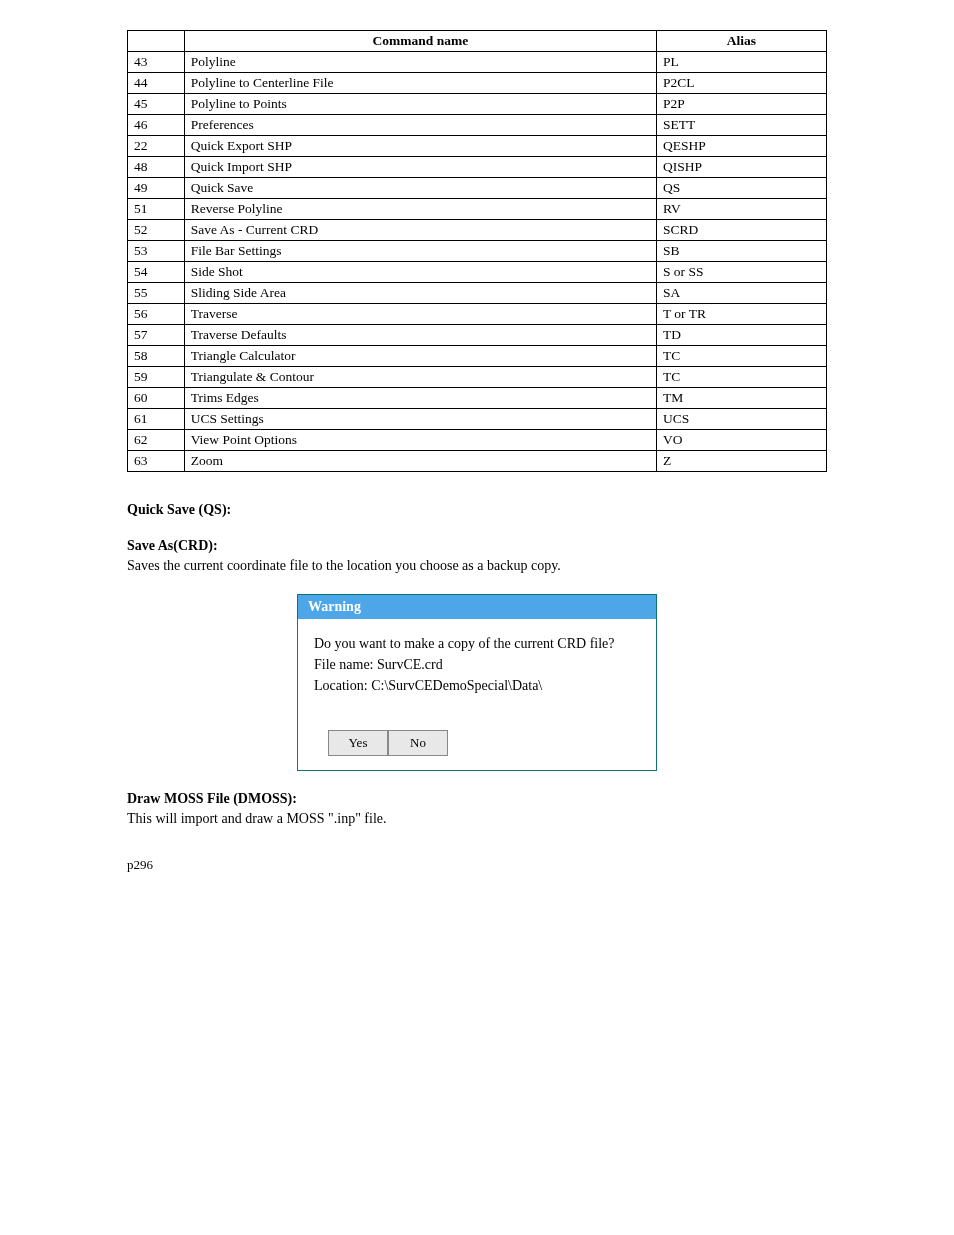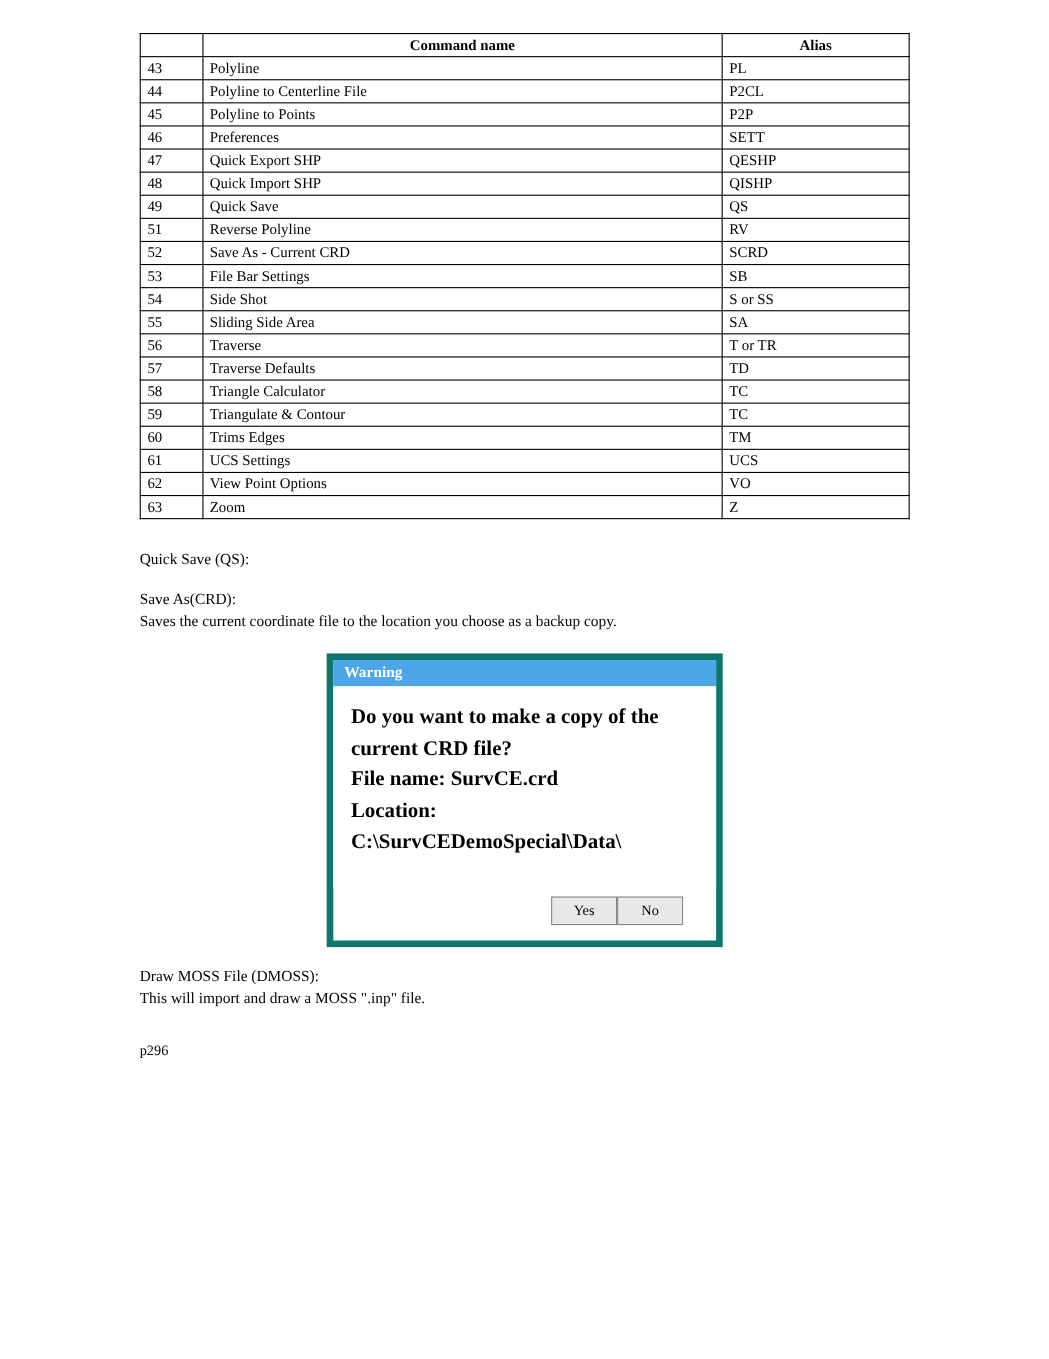--- a/index.html
+++ b/index.html
@@ -152,7 +152,7 @@
       <td>SETT</td>
     </tr>
         <tr>
-      <td>47</td>
+      <td>22</td>
       <td>Quick Export SHP</td>
       <td>QESHP</td>
     </tr>

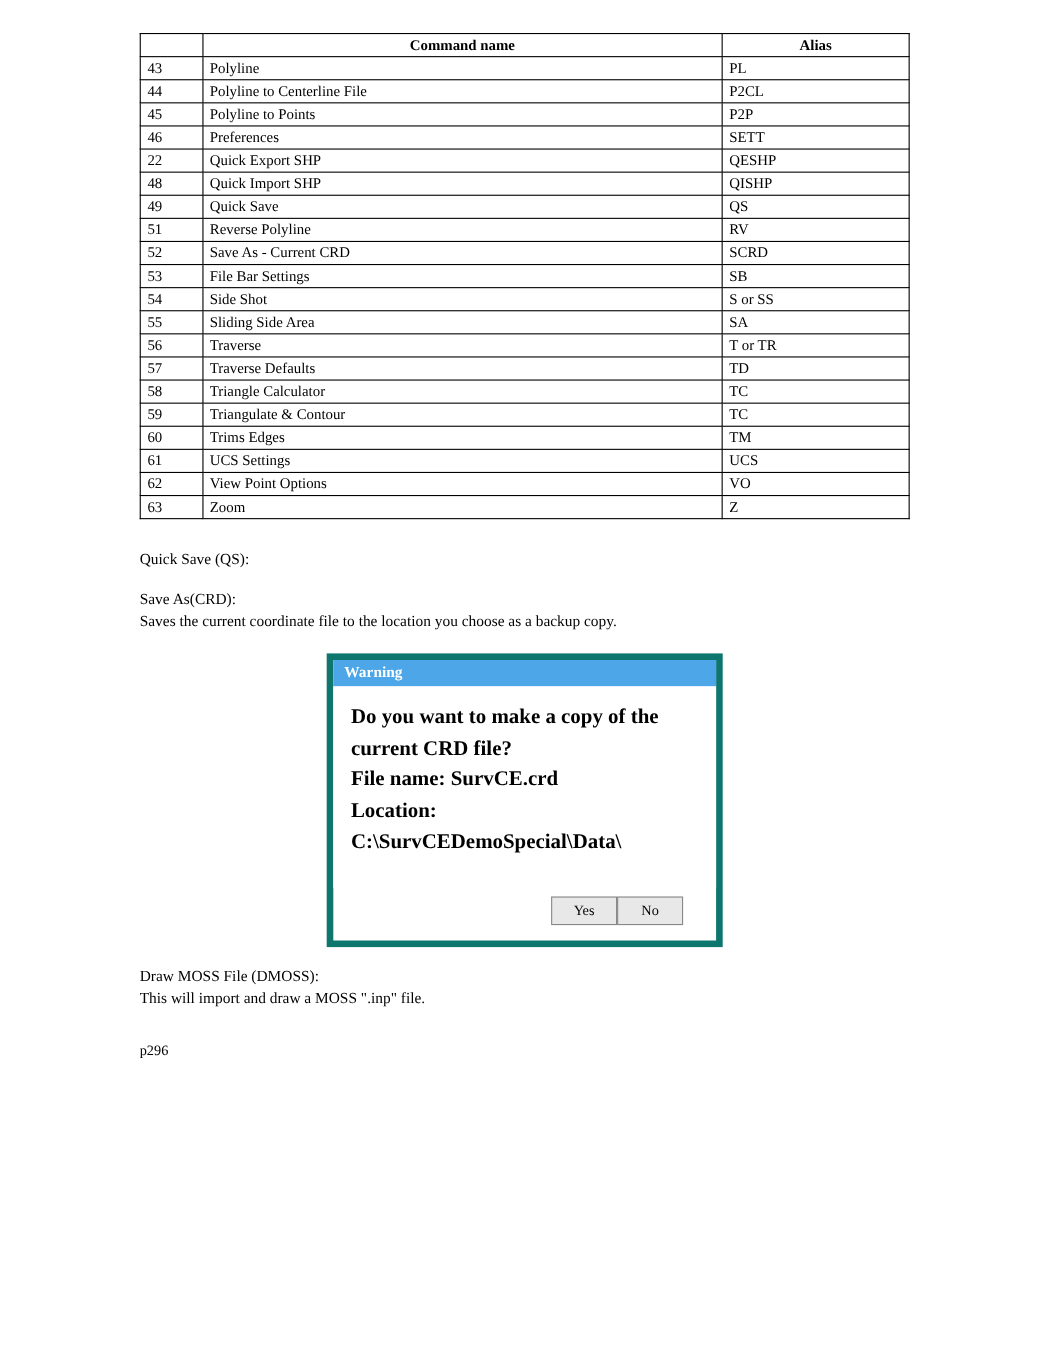--- a/index.html
+++ b/index.html
@@ -59,7 +59,7 @@
     }
 
     .desc-section .section-title {
-      font-weight: normal;
+      font-weight: bold;
       margin-bottom: 4px;
     }
 

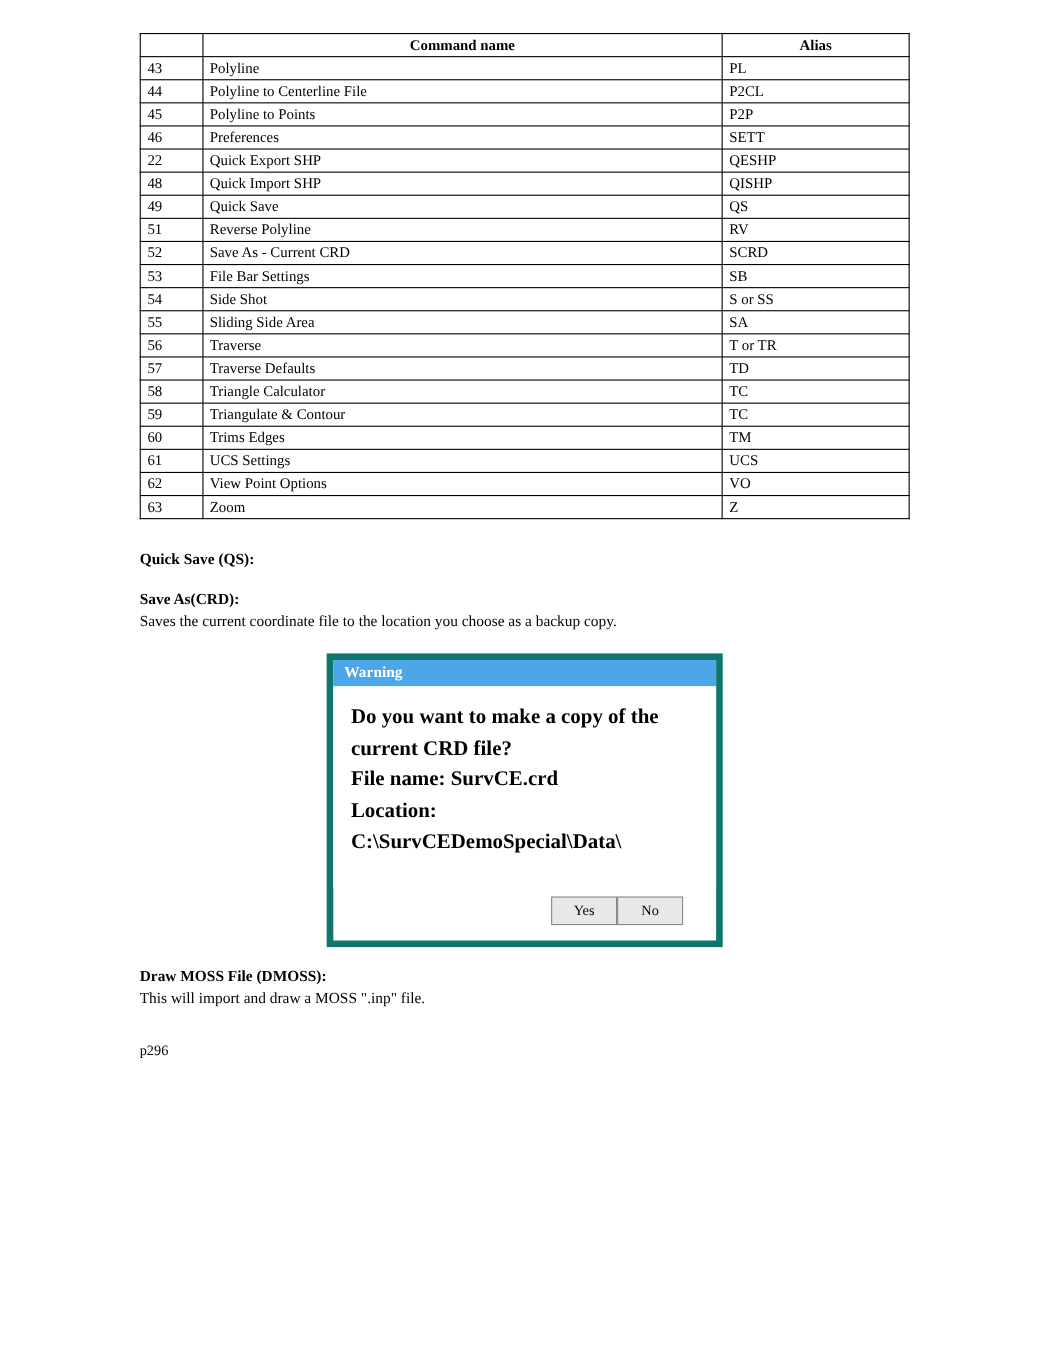--- a/index.html
+++ b/index.html
@@ -69,7 +69,7 @@
 
     
     .warning-dialog {
-      border: 6px solid #0f766e;
+      border: 1px solid #0f766e;
       width: 360px;
       margin: 20px auto;
     }

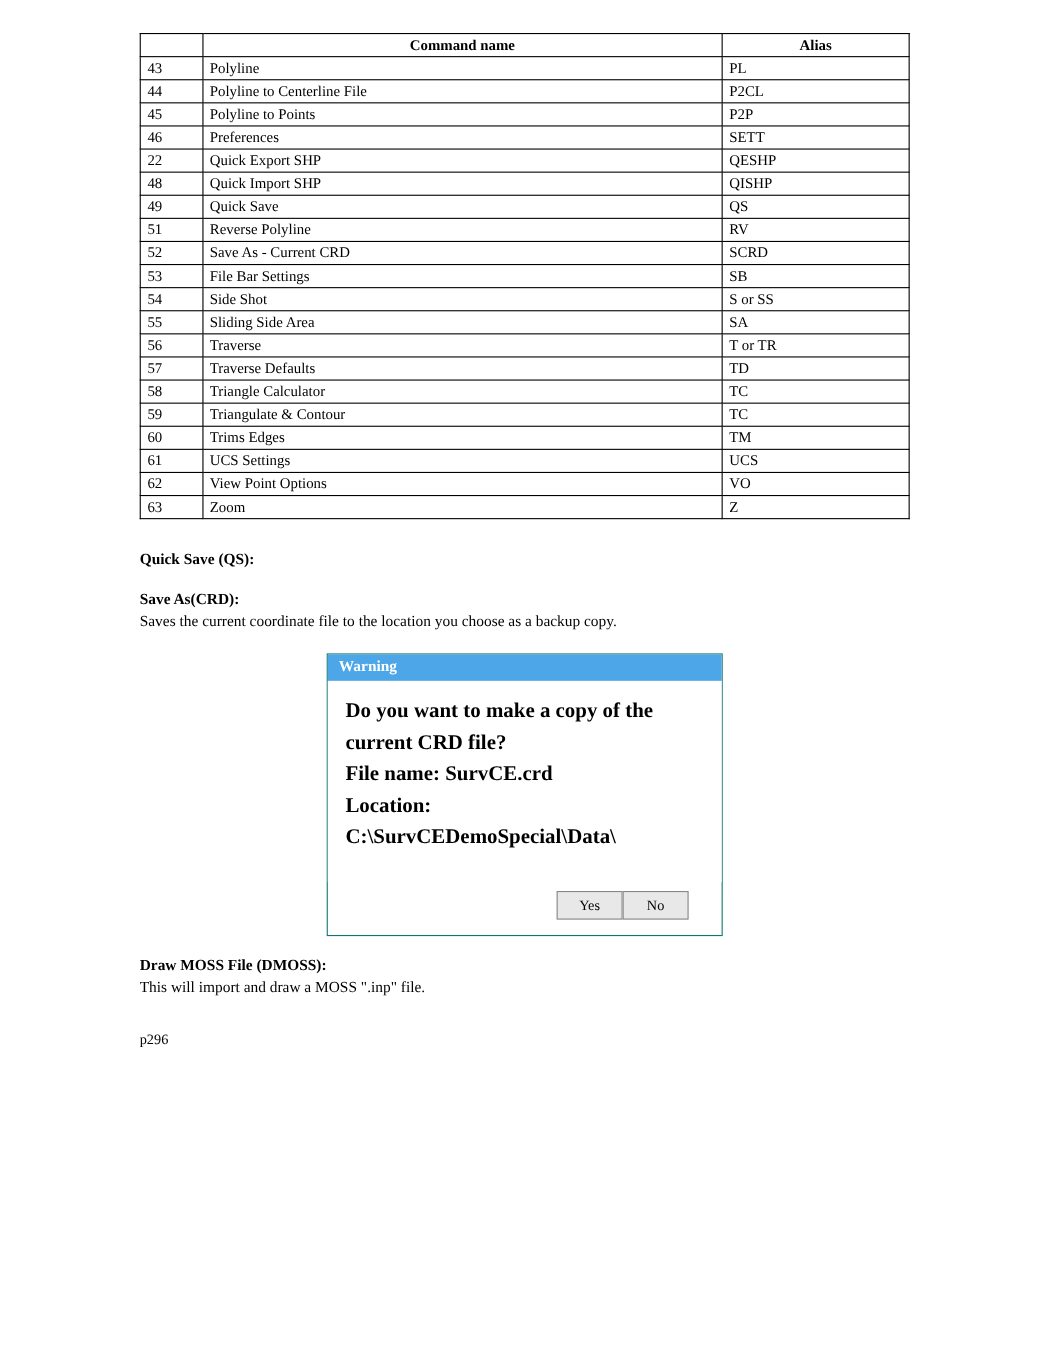--- a/index.html
+++ b/index.html
@@ -84,9 +84,8 @@
 
     .warning-body {
       padding: 14px 16px;
-      font-size: 19px;
+      font-size: 14px;
       background: #fff;
-      font-weight: bold;
     }
 
     .warning-body p {

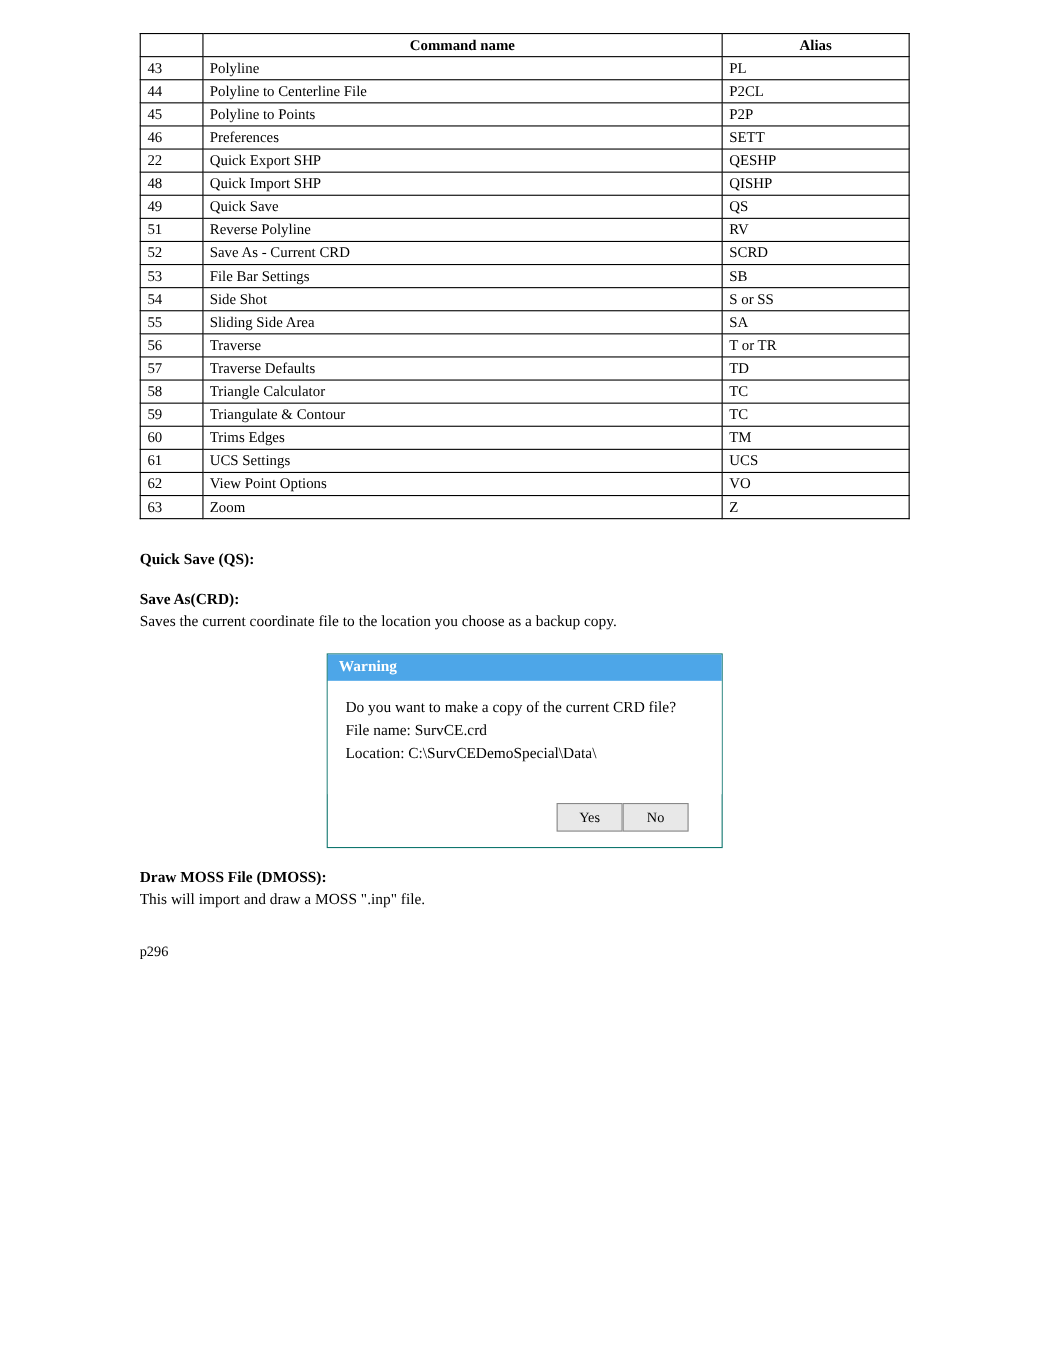--- a/index.html
+++ b/index.html
@@ -95,7 +95,7 @@
 
     .warning-buttons {
       display: flex;
-      justify-content: flex-end;
+      justify-content: flex-start;
       padding: 8px 30px 14px 30px;
     }
 

